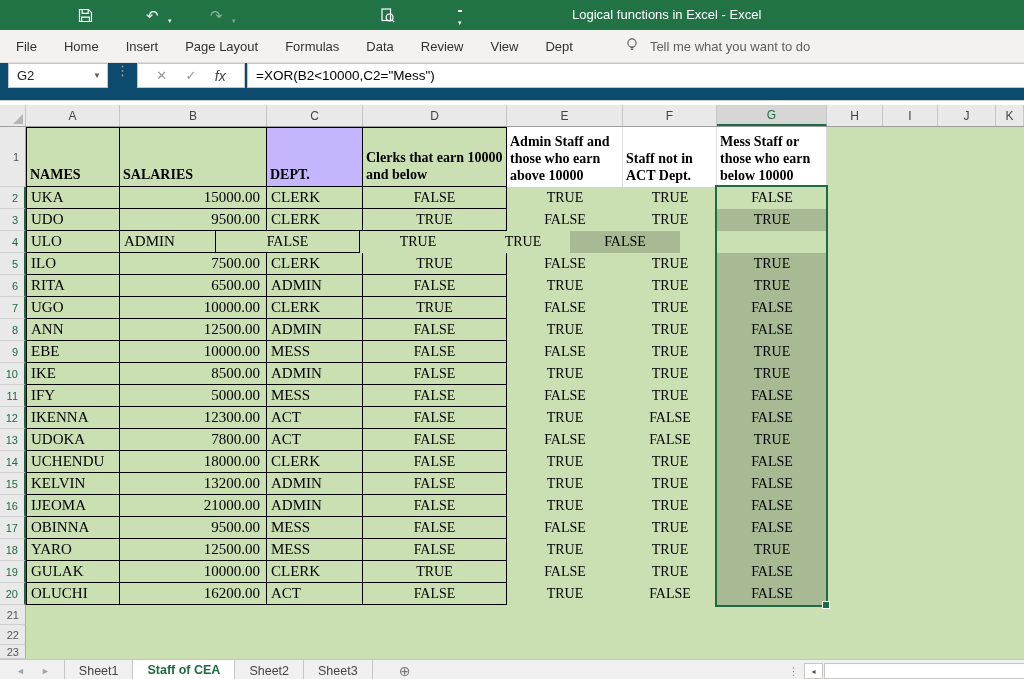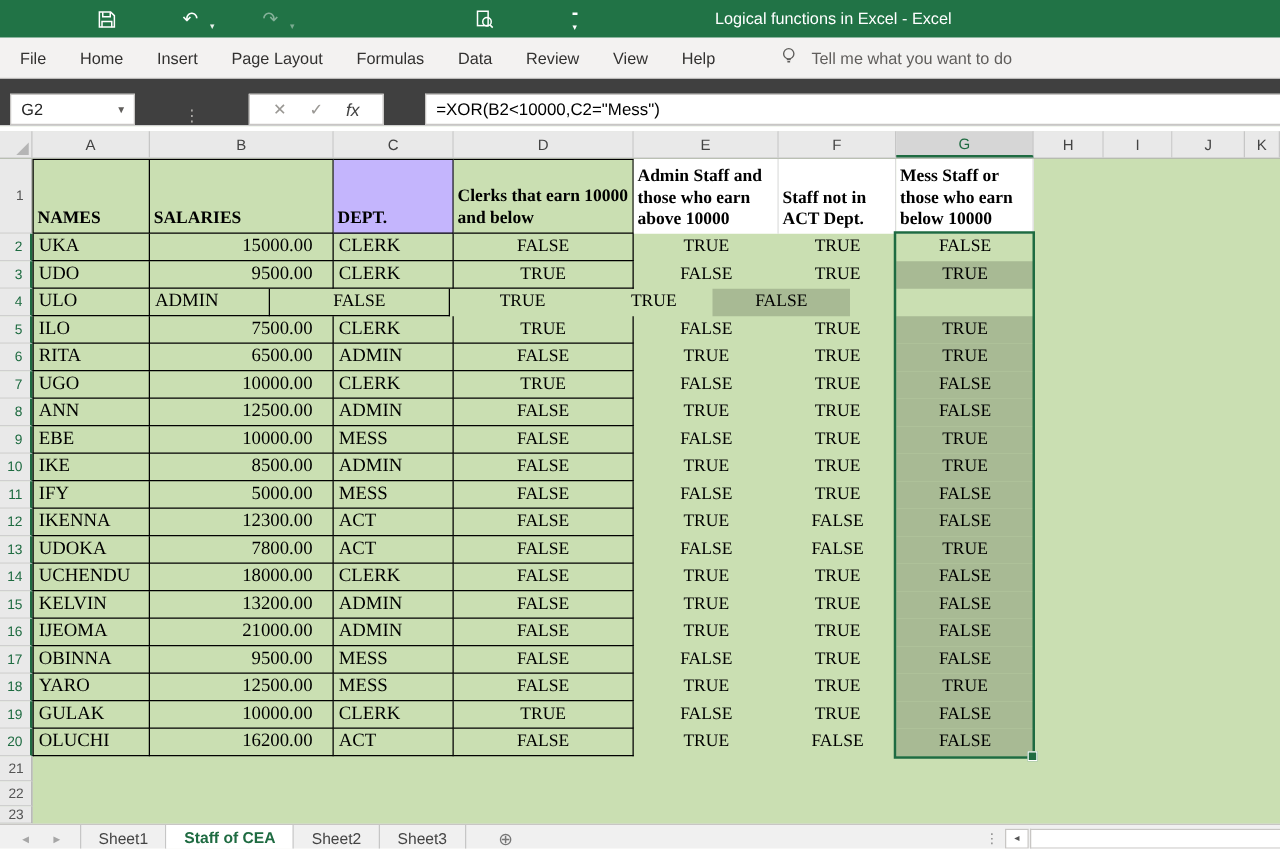--- a/index.html
+++ b/index.html
@@ -132,7 +132,7 @@
         <span class="menutab">Data</span>
         <span class="menutab">Review</span>
         <span class="menutab">View</span>
-        <span class="menutab">Help</span>
+        <span class="menutab">Dept</span>
       </span>
     <span class="tellme">
       <span>

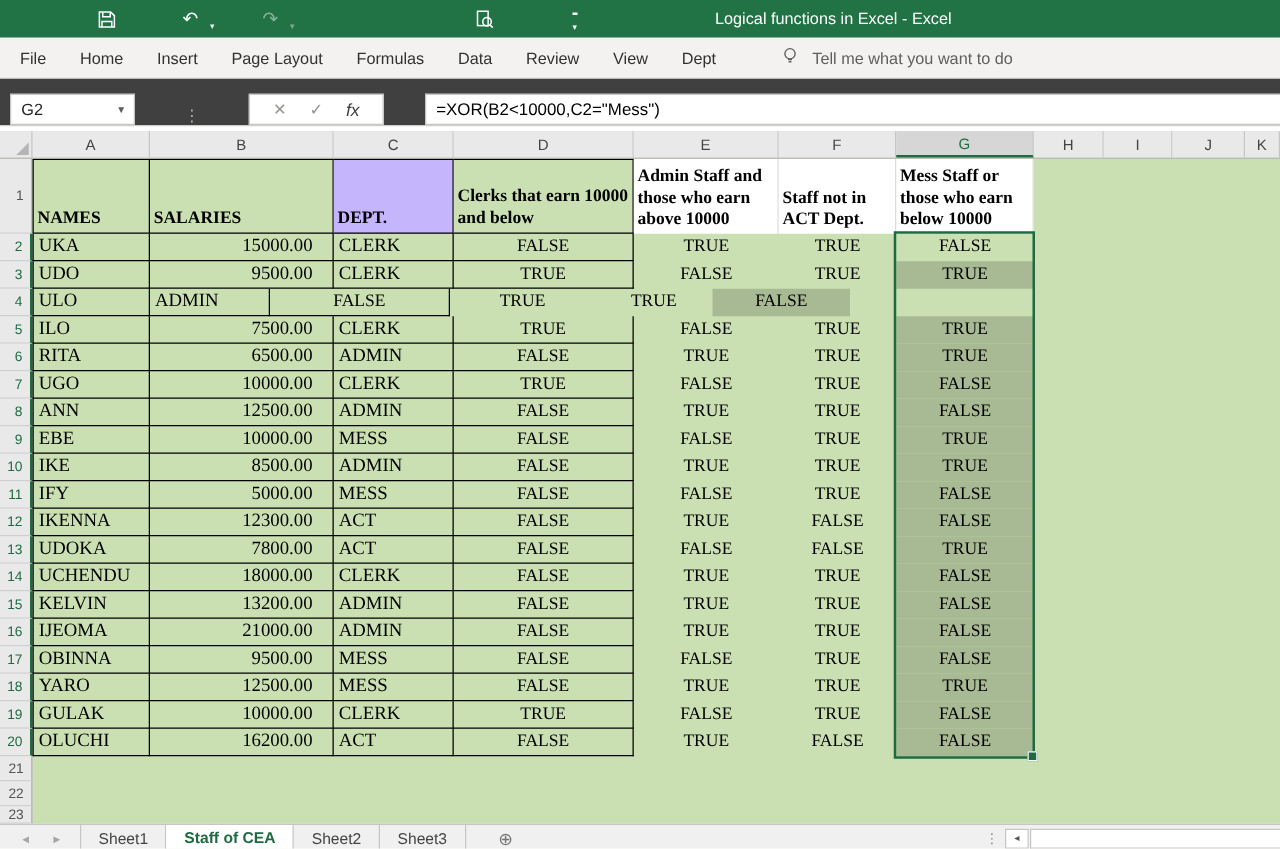--- a/index.html
+++ b/index.html
@@ -23,8 +23,8 @@
   .tellme{display:flex;align-items:center;gap:10px;margin-left:24px;color:#605e5c;}
 
   
-  .formulabar{height:37px;background:#404040;border-bottom:1px solid #cfcfcf;
-              display:flex;align-items:flex-end;padding-left:8px;gap:31px;}
+  .formulabar{height:37px;background:#0c4a6e;border-bottom:1px solid #cfcfcf;
+              display:flex;align-items:flex-start;padding-left:8px;}
   .namebox{width:100px;height:25px;background:#fff;border:1px solid #c8c6c4;
            display:flex;align-items:center;font-size:13px;color:#222;padding-left:8px;box-sizing:border-box;}
   .namebox .caret{margin-left:auto;margin-right:6px;font-size:8px;color:#605e5c;}

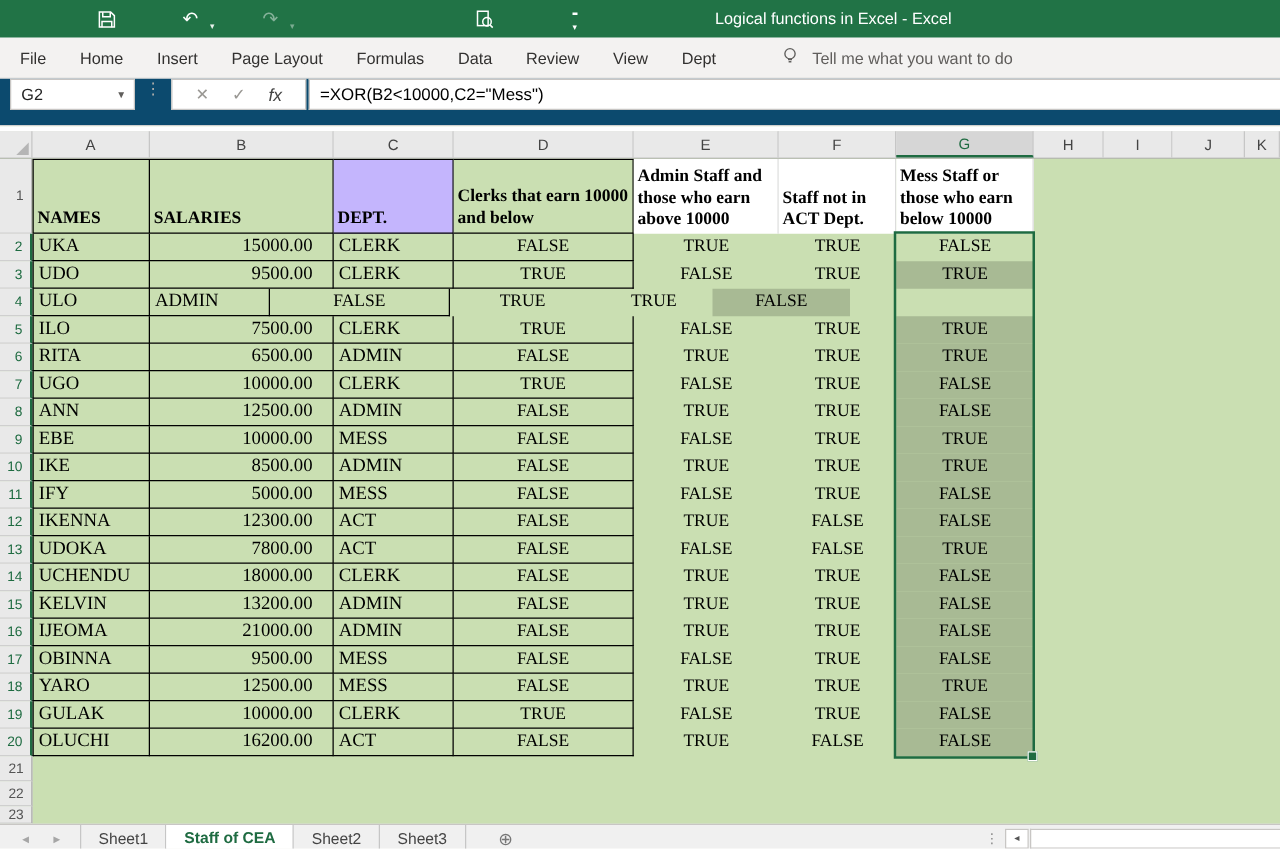--- a/index.html
+++ b/index.html
@@ -67,7 +67,7 @@
   .w-a{width:94px}.w-b{width:147px}.w-c{width:96px}.w-d{width:144px}
   .w-e{width:116px}.w-f{width:94px}.w-g{width:110px}.w-fill{width:197px}
   .namec{padding-left:4px;}
-  .salc{justify-content:flex-end;padding-right:16px;}
+  .salc{justify-content:flex-end;padding-right:6px;}
   .deptc{padding-left:4px;}
   .boolc{justify-content:center;font-size:14px;}
   .gsel{background:#a8ba94;}

